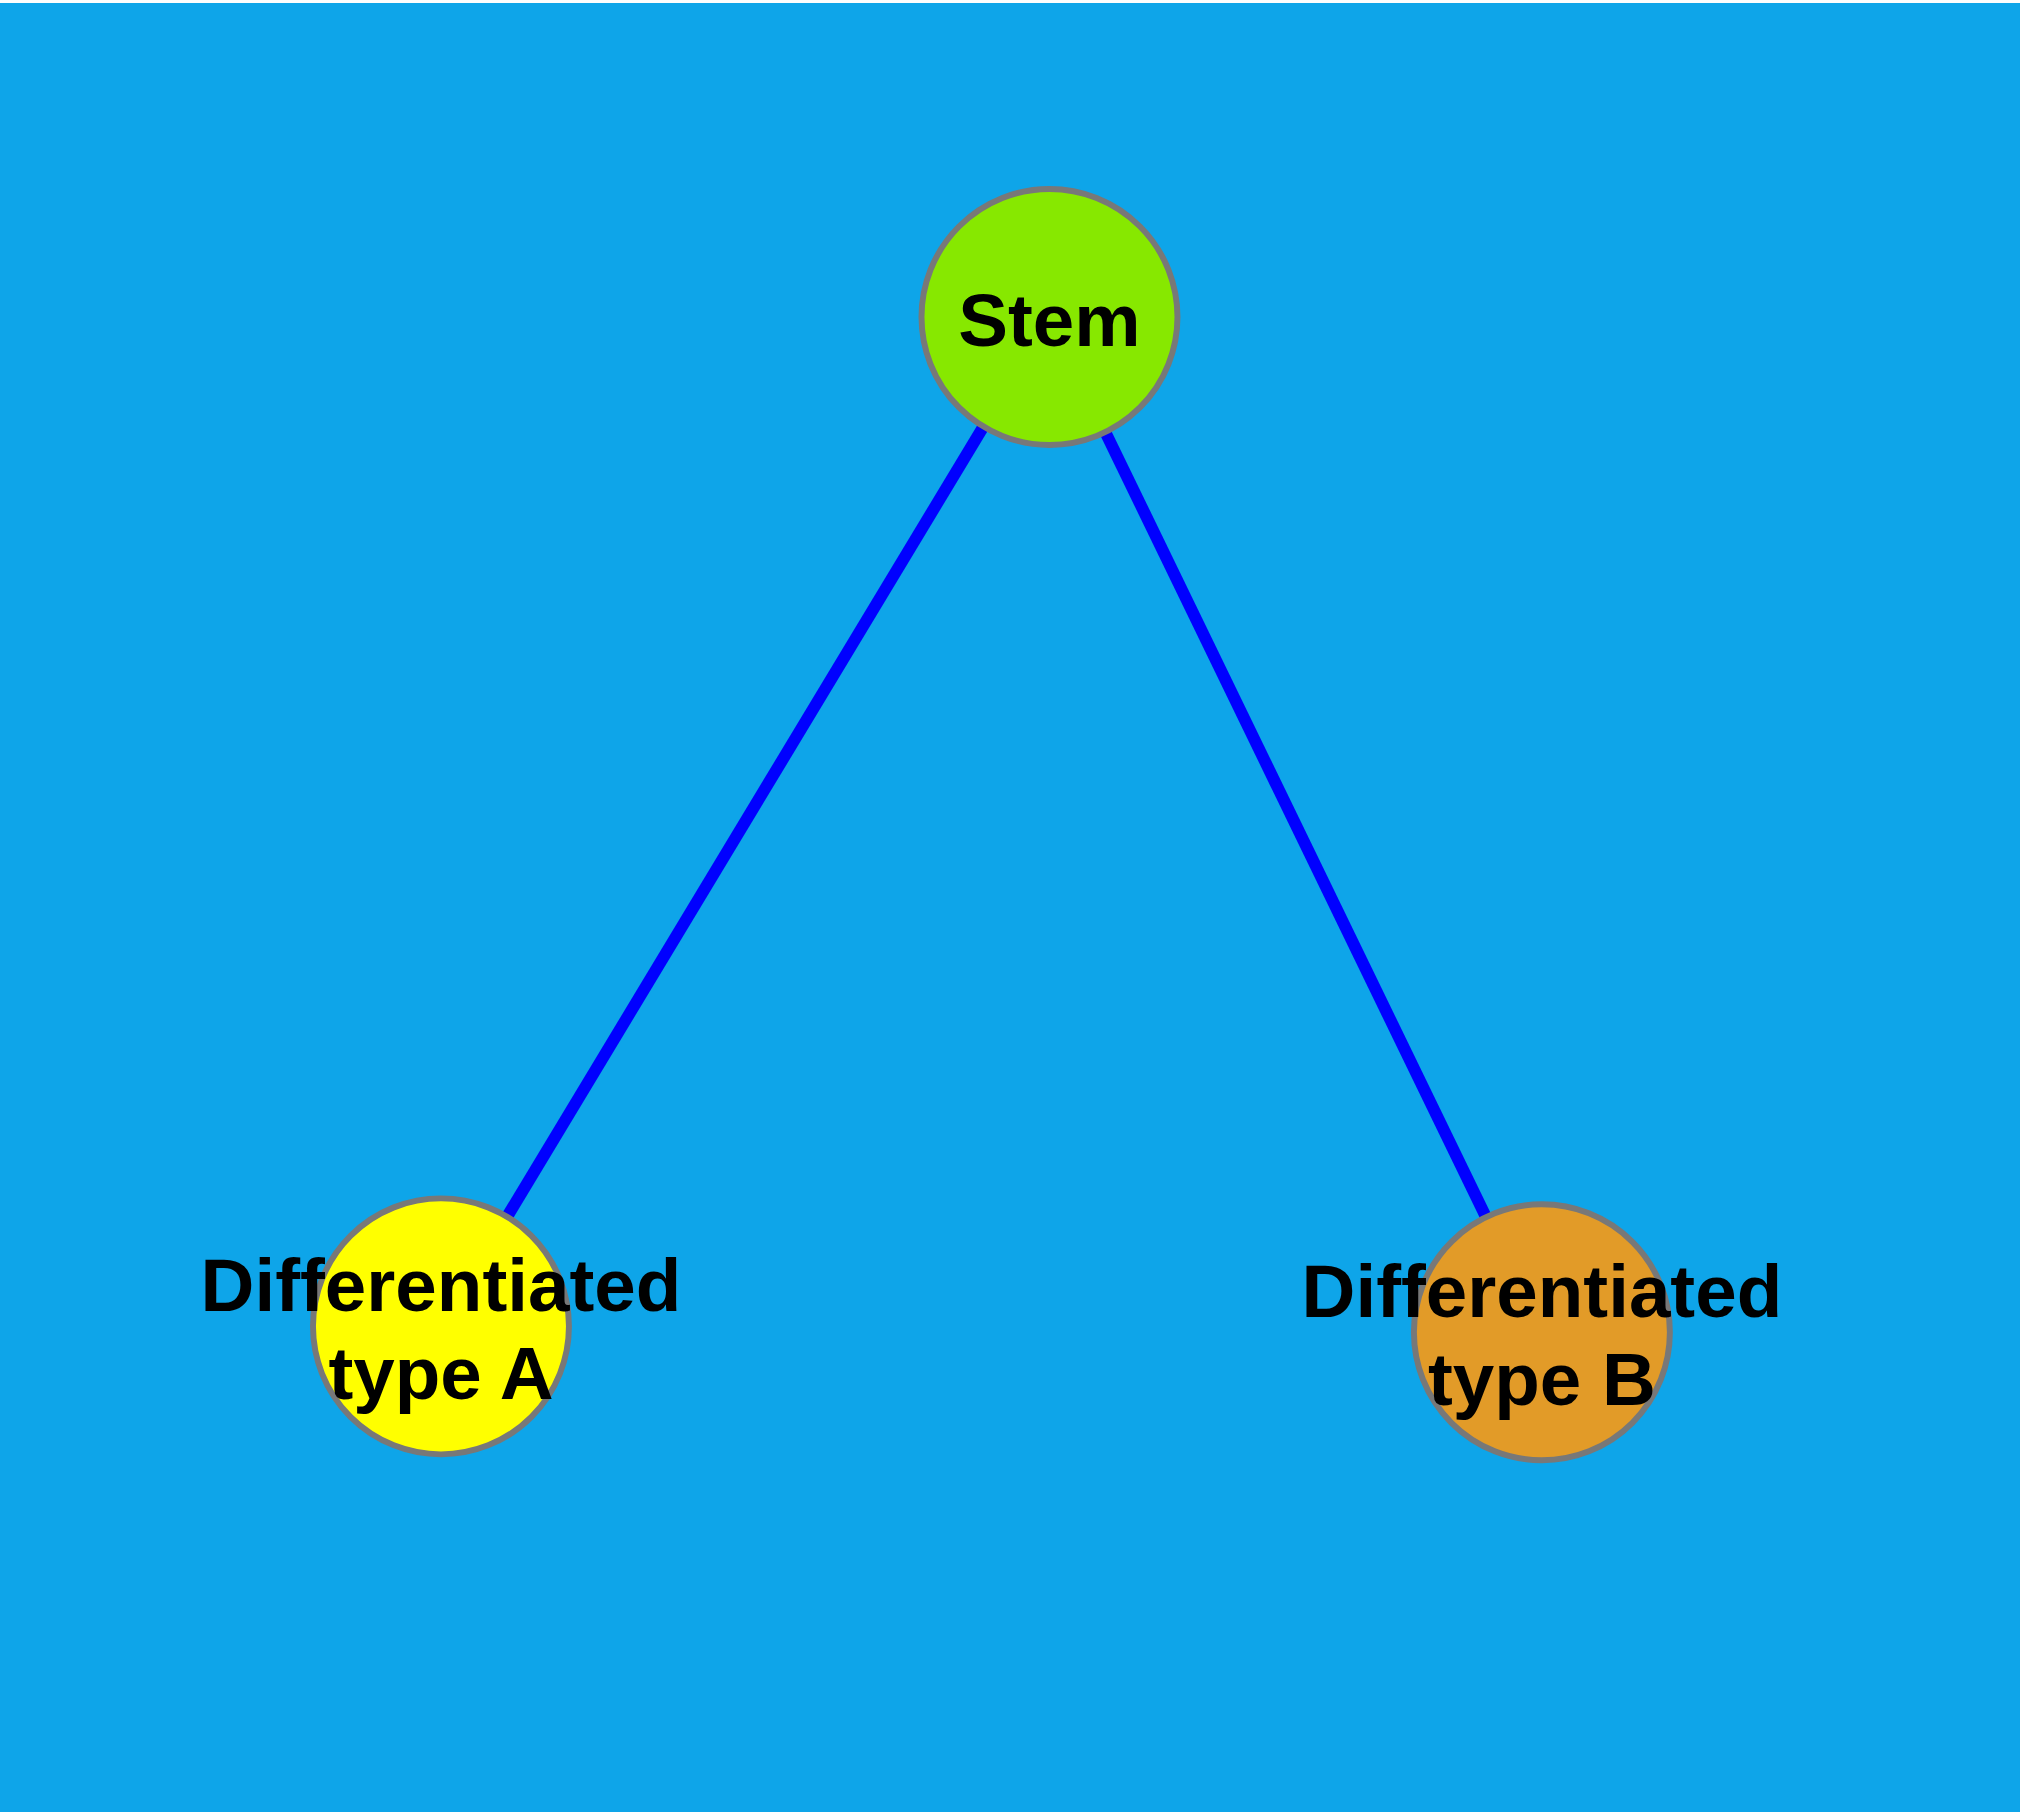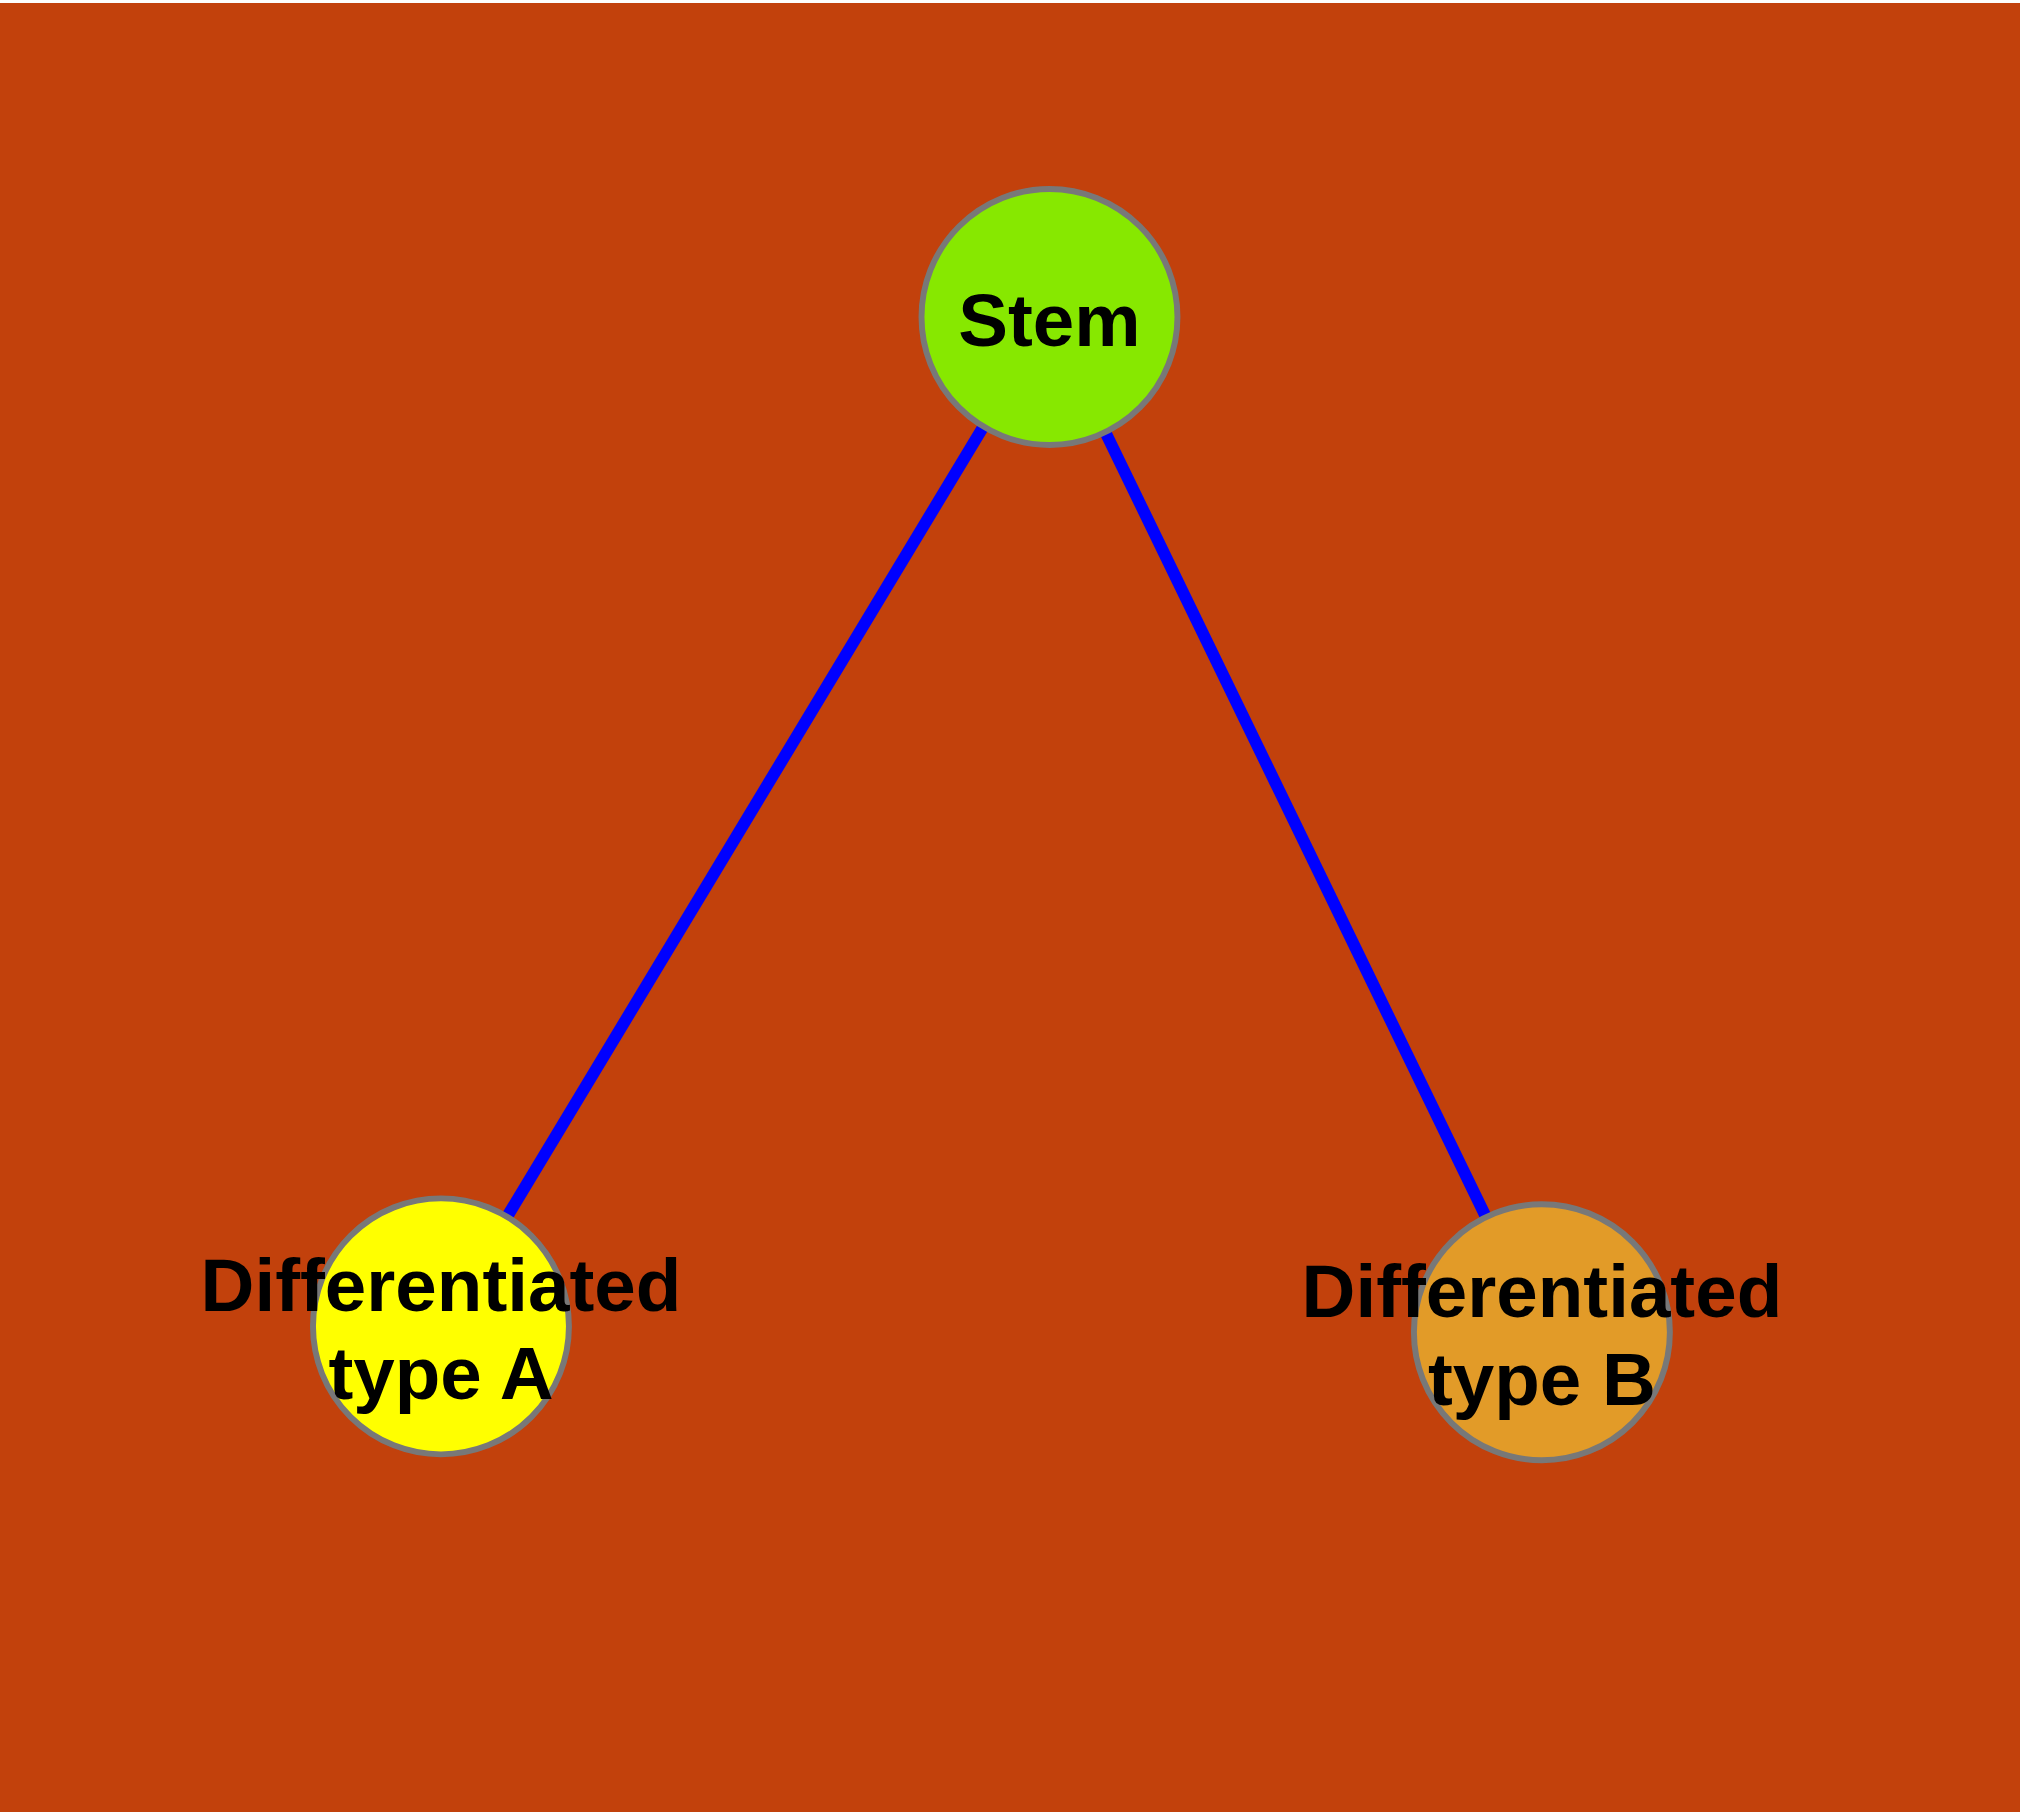--- a/index.html
+++ b/index.html
@@ -48,7 +48,7 @@
 </head>
 <body style="background: rgb(203, 203, 250);">
 
-<div class="stage" style="background: #c2410c; text-align: right;">
+<div class="stage" style="background: #0ea5e9; text-align: right;">
   <div class="top-strip" style="background: rgb(253, 253, 253);"></div>
   <svg id="graph-svg" viewBox="0 0 2384 2138" preserveAspectRatio="xMidYMid meet" xmlns="http://www.w3.org/2000/svg">
     <g id="edges-layer">

